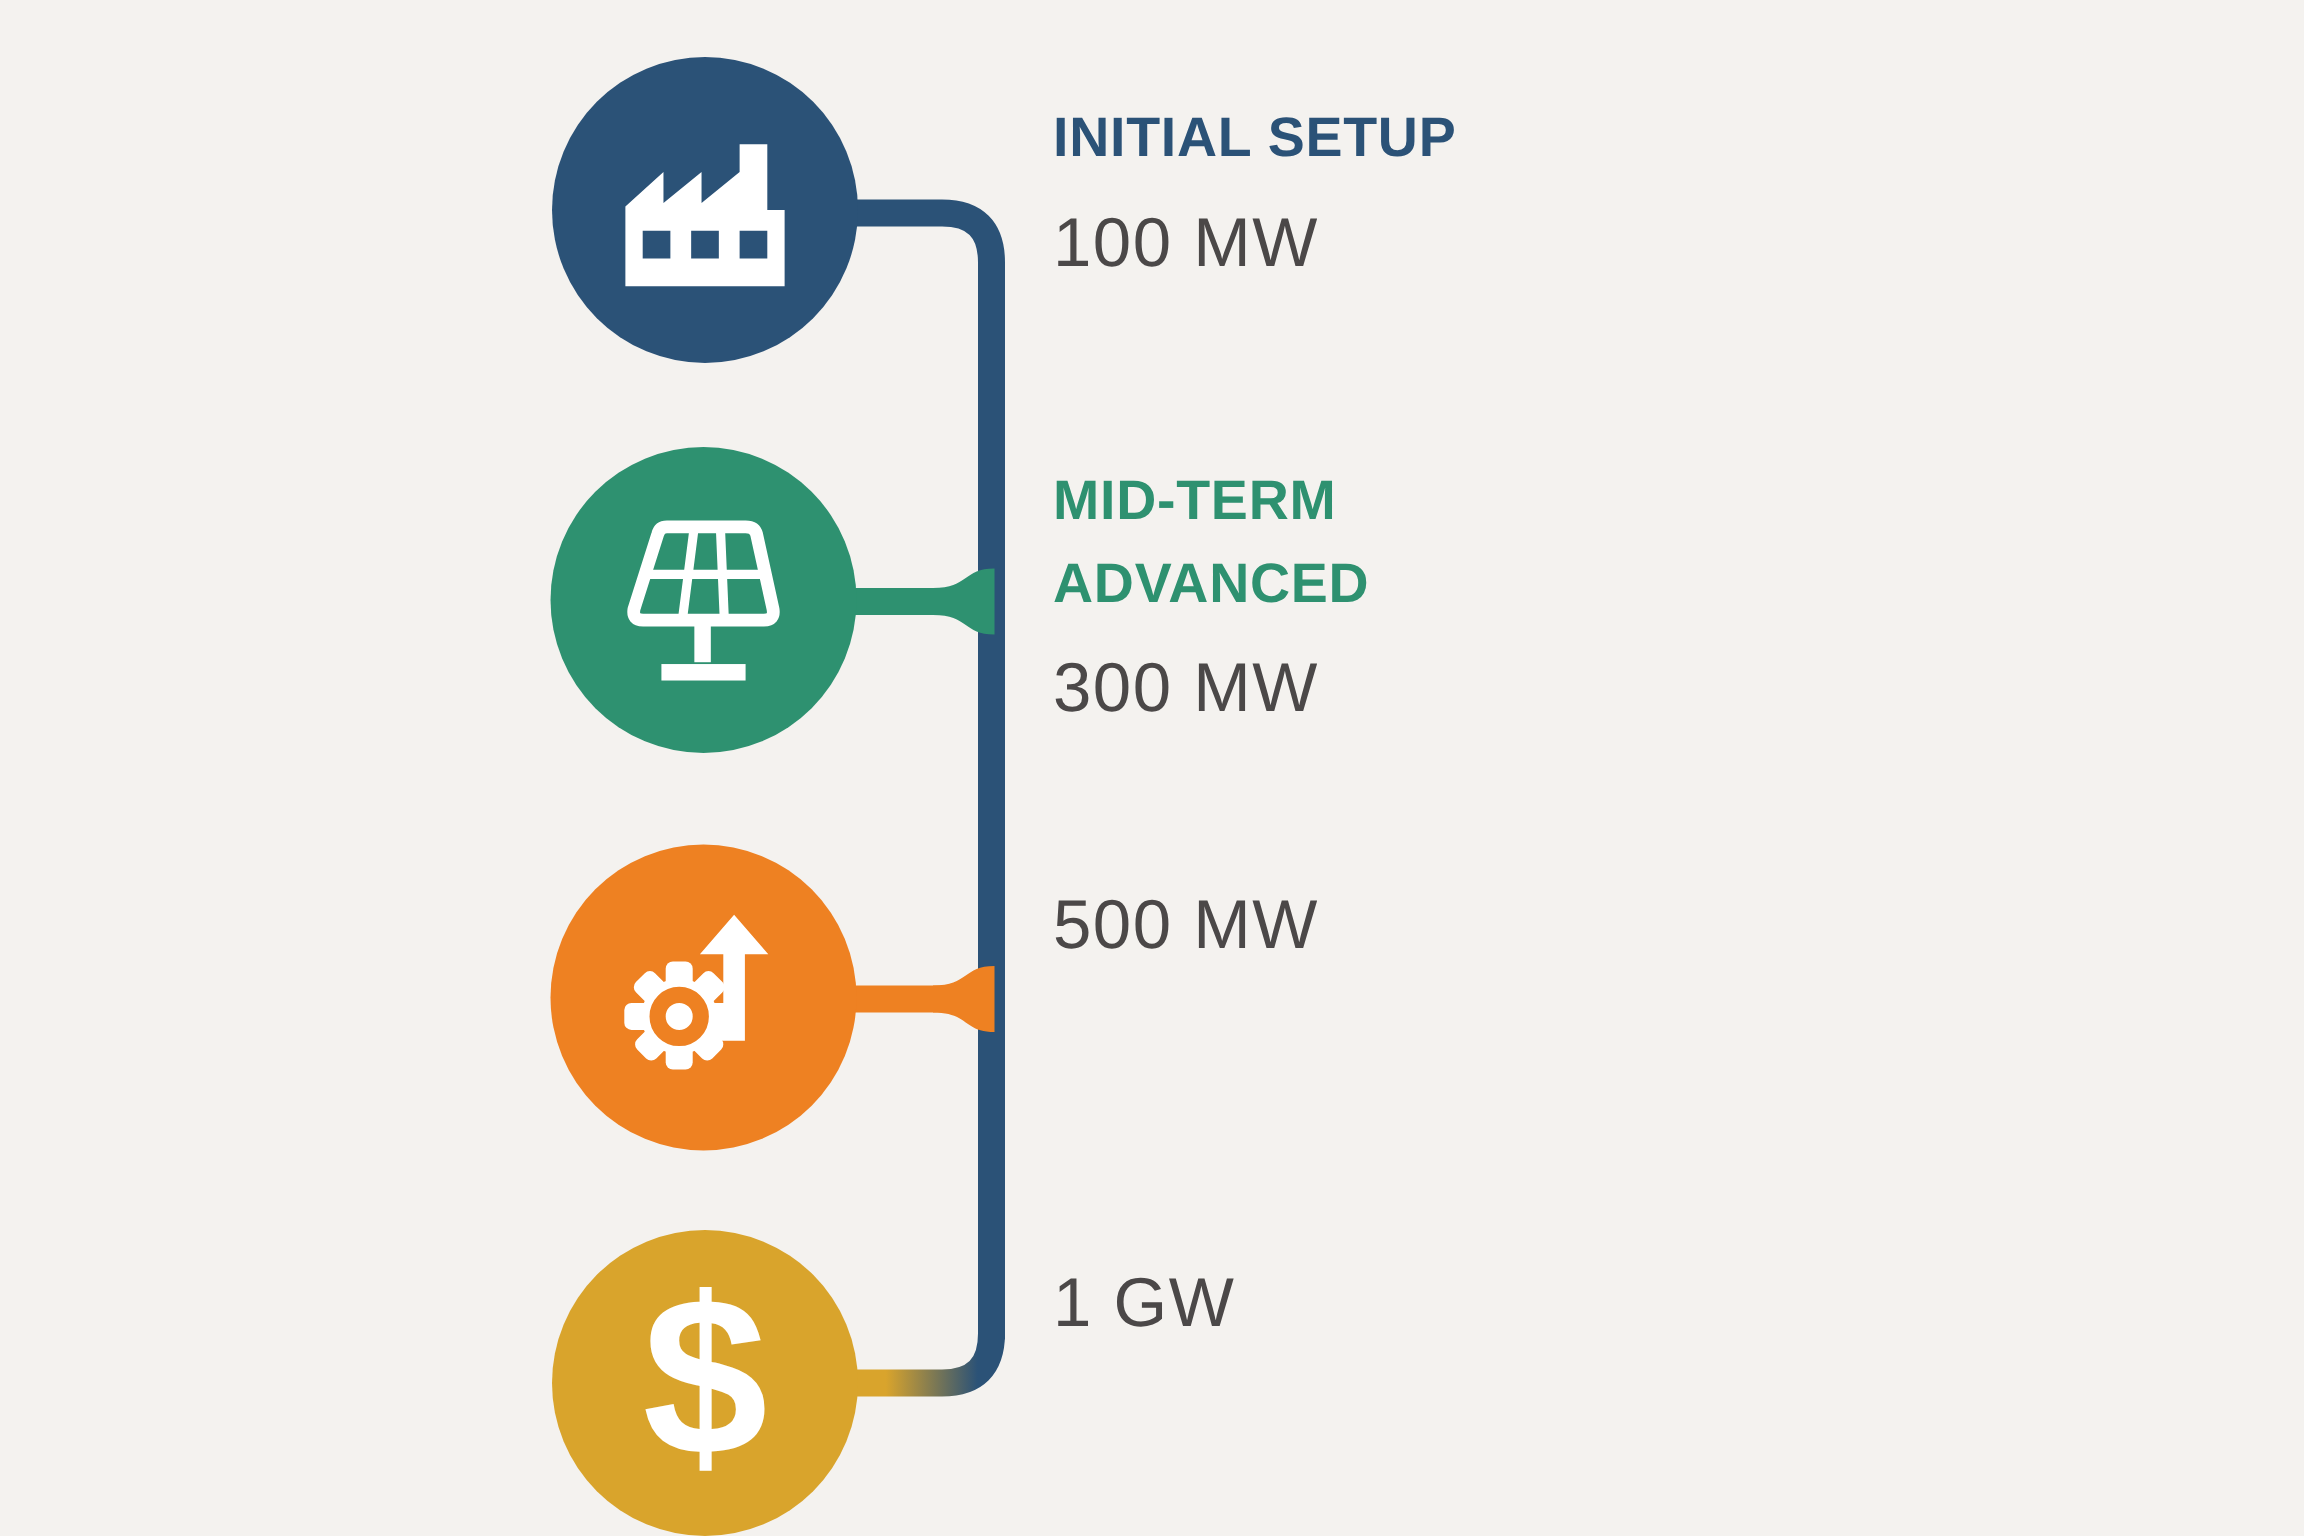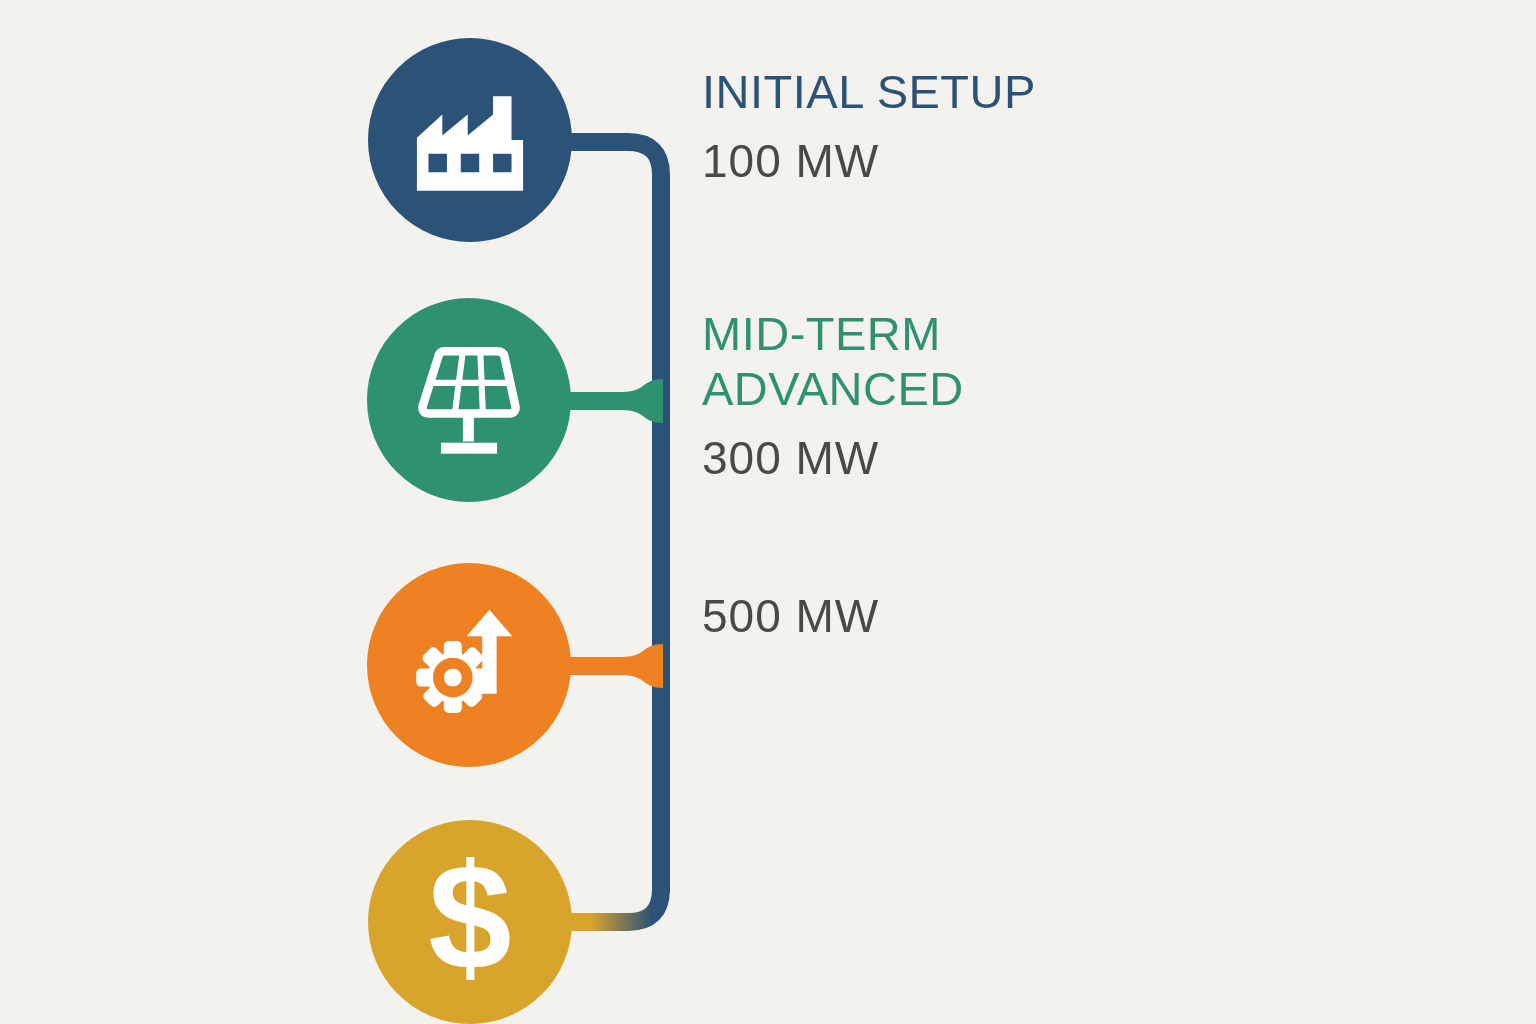--- a/index.html
+++ b/index.html
@@ -34,7 +34,7 @@
   .g3{top:574px;}
   .g4{top:826px;}
   .title{
-    font-weight:400;font-size:47px;line-height:55px;letter-spacing:0.5px;
+    font-weight:700;font-size:37px;line-height:55px;letter-spacing:0.5px;
   }
   .title span{display:block;}
   .t-blue{color:var(--blue);}

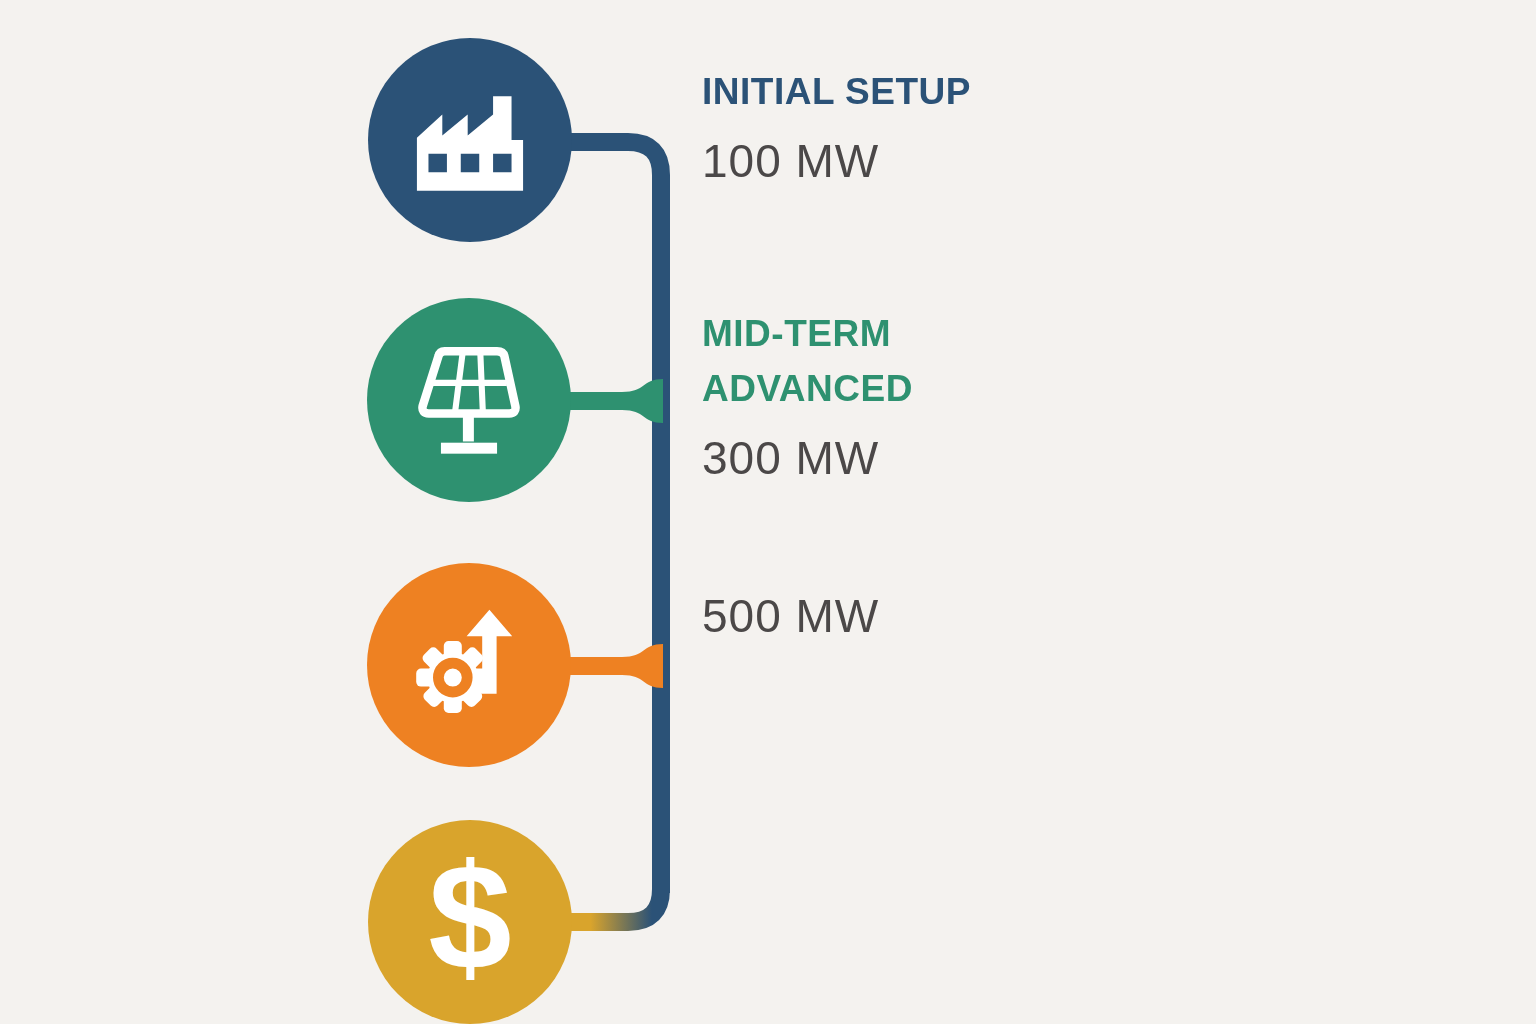--- a/index.html
+++ b/index.html
@@ -136,6 +136,7 @@
   <div class="label-group g4">
     <div class="title t-gold">
     </div>
+    <div class="value">1 GW</div>
   </div>
 
 </div>

